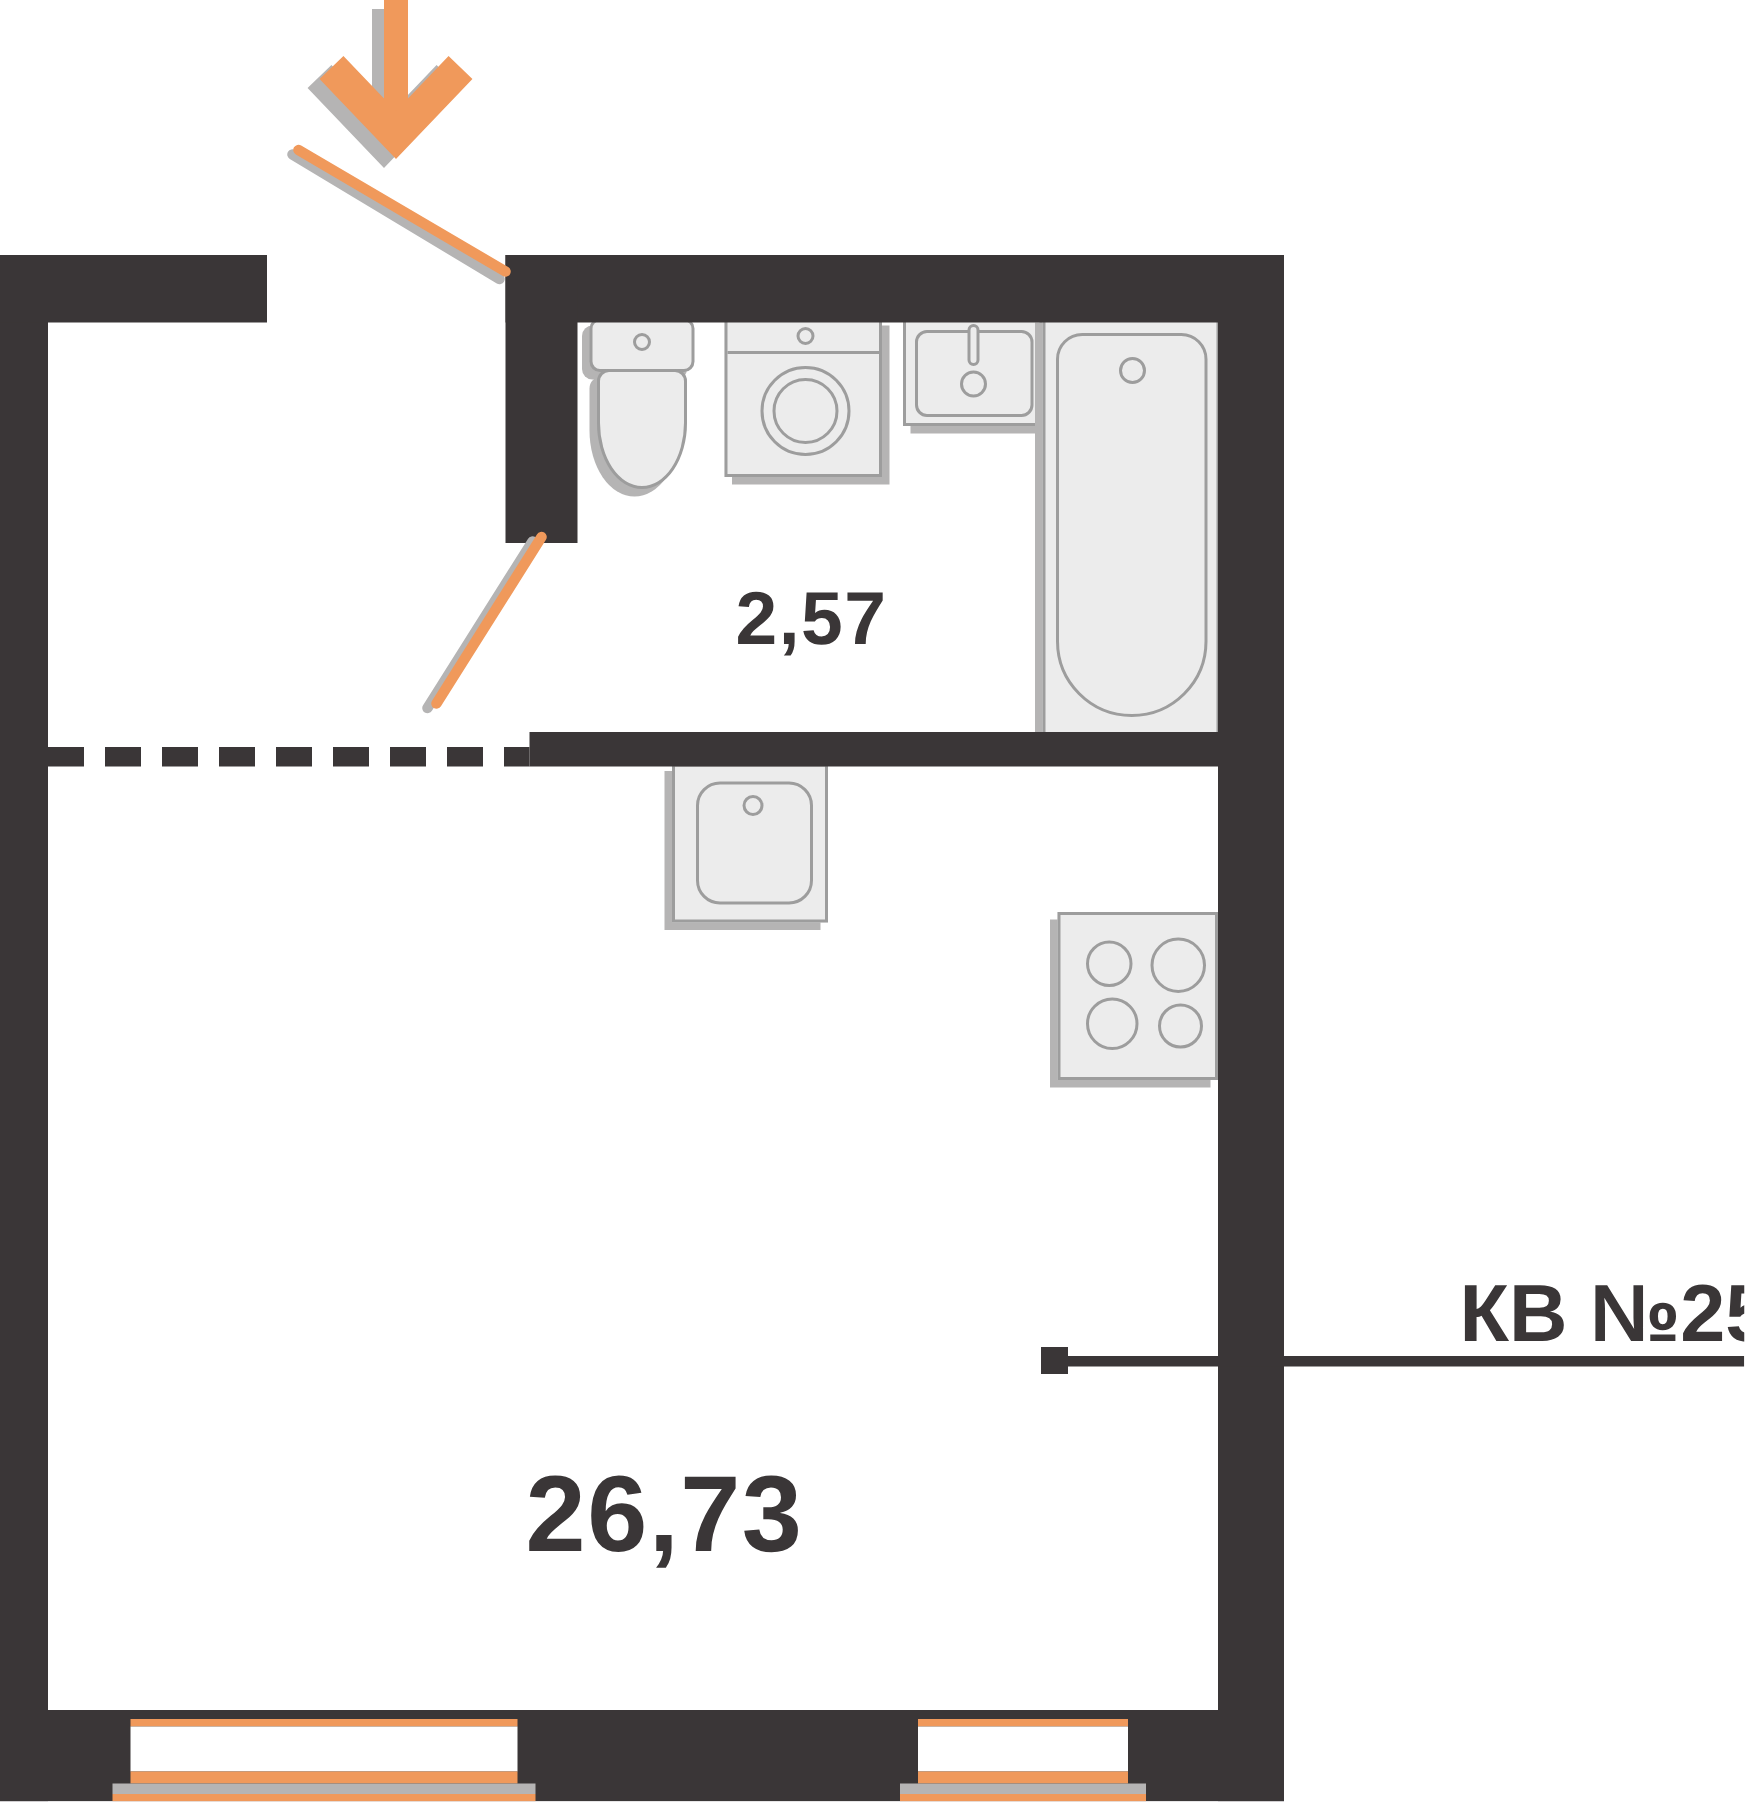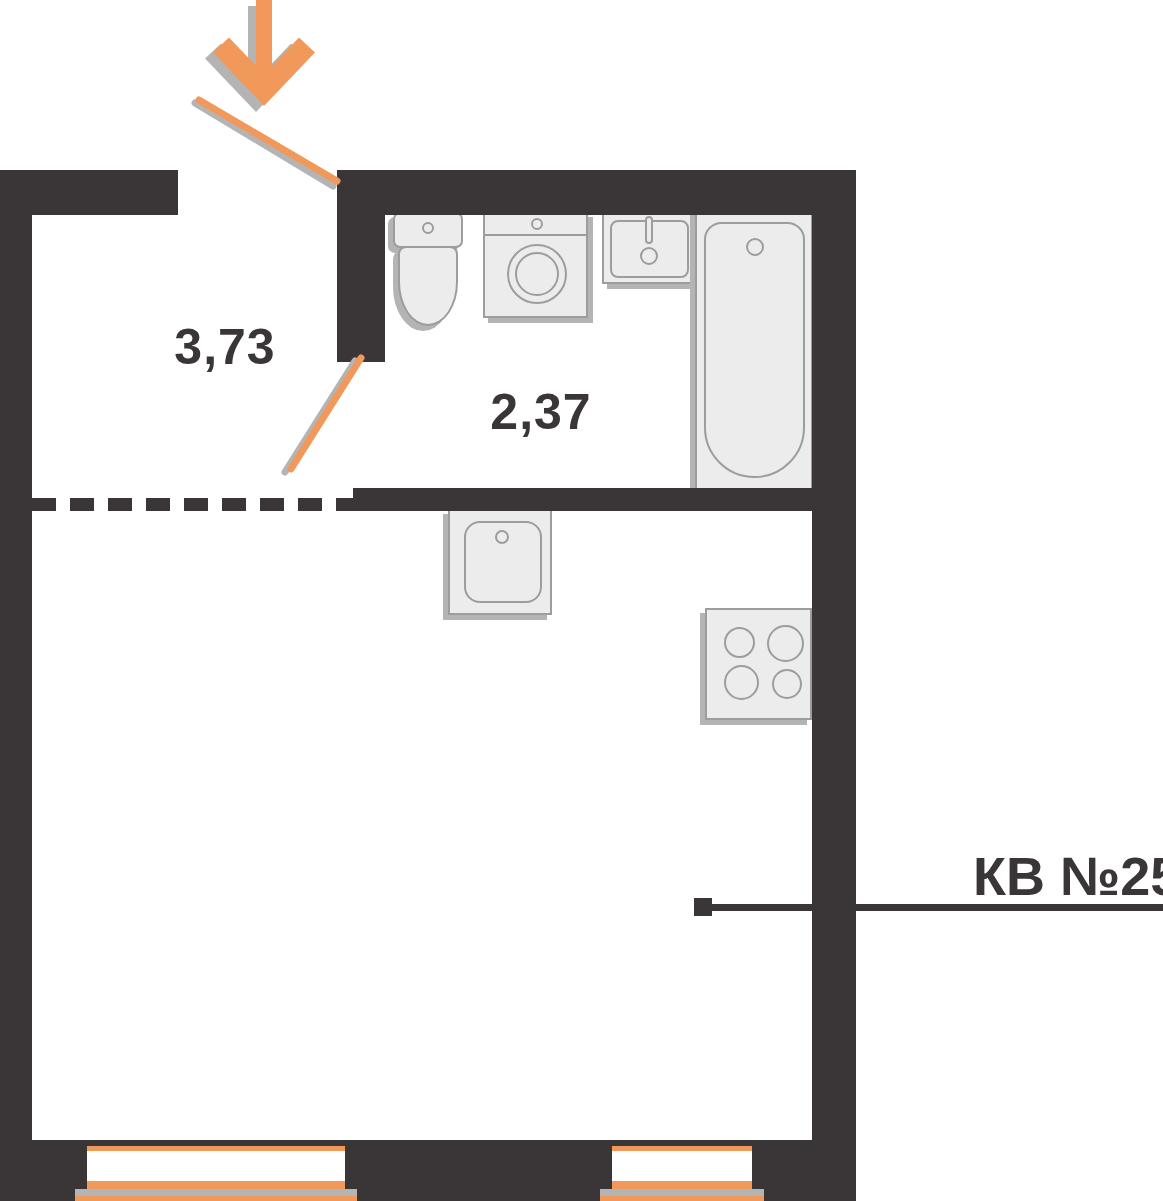--- a/index.html
+++ b/index.html
@@ -121,7 +121,6 @@
     <rect class="wall-fill" x="694" y="898" width="18" height="18"></rect>
   </svg>
 
-  <div class="area" style="left:225px;top:347px;">3,73</div>
   <div class="area" style="left:541px;top:412px;">2,37</div>
   <div class="apt" style="left:973px;top:845px;">КВ №25</div>
 

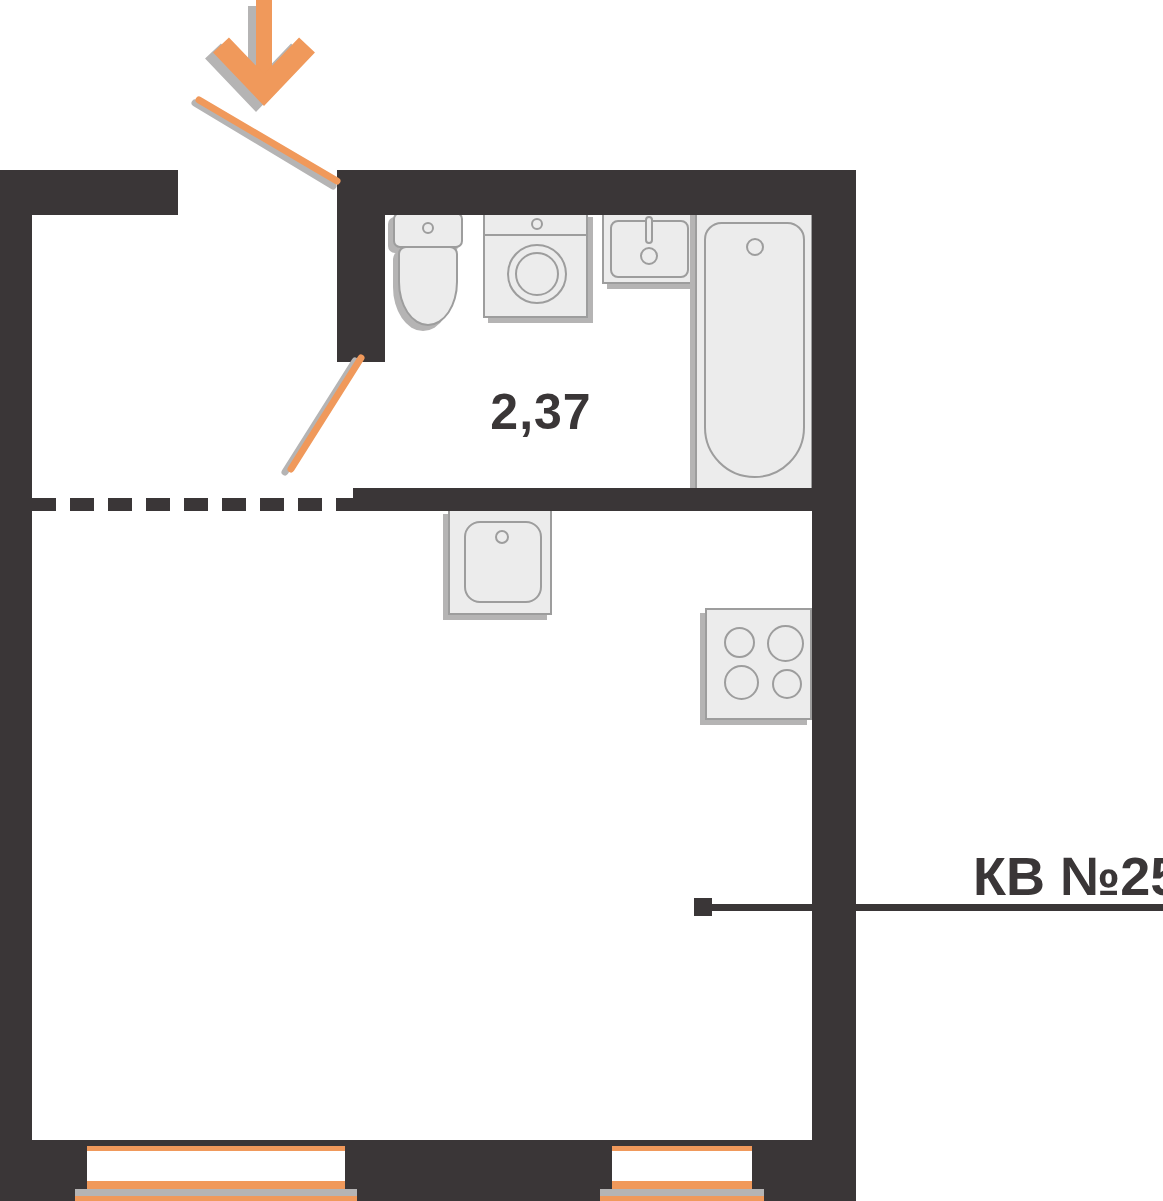--- a/index.html
+++ b/index.html
@@ -121,7 +121,7 @@
     <rect class="wall-fill" x="694" y="898" width="18" height="18"></rect>
   </svg>
 
-  <div class="area" style="left:541px;top:412px;">2,37</div>
+  <div class="area" style="left:541px;top:412px;">2,57</div>
   <div class="apt" style="left:973px;top:845px;">КВ №25</div>
 
 </div>

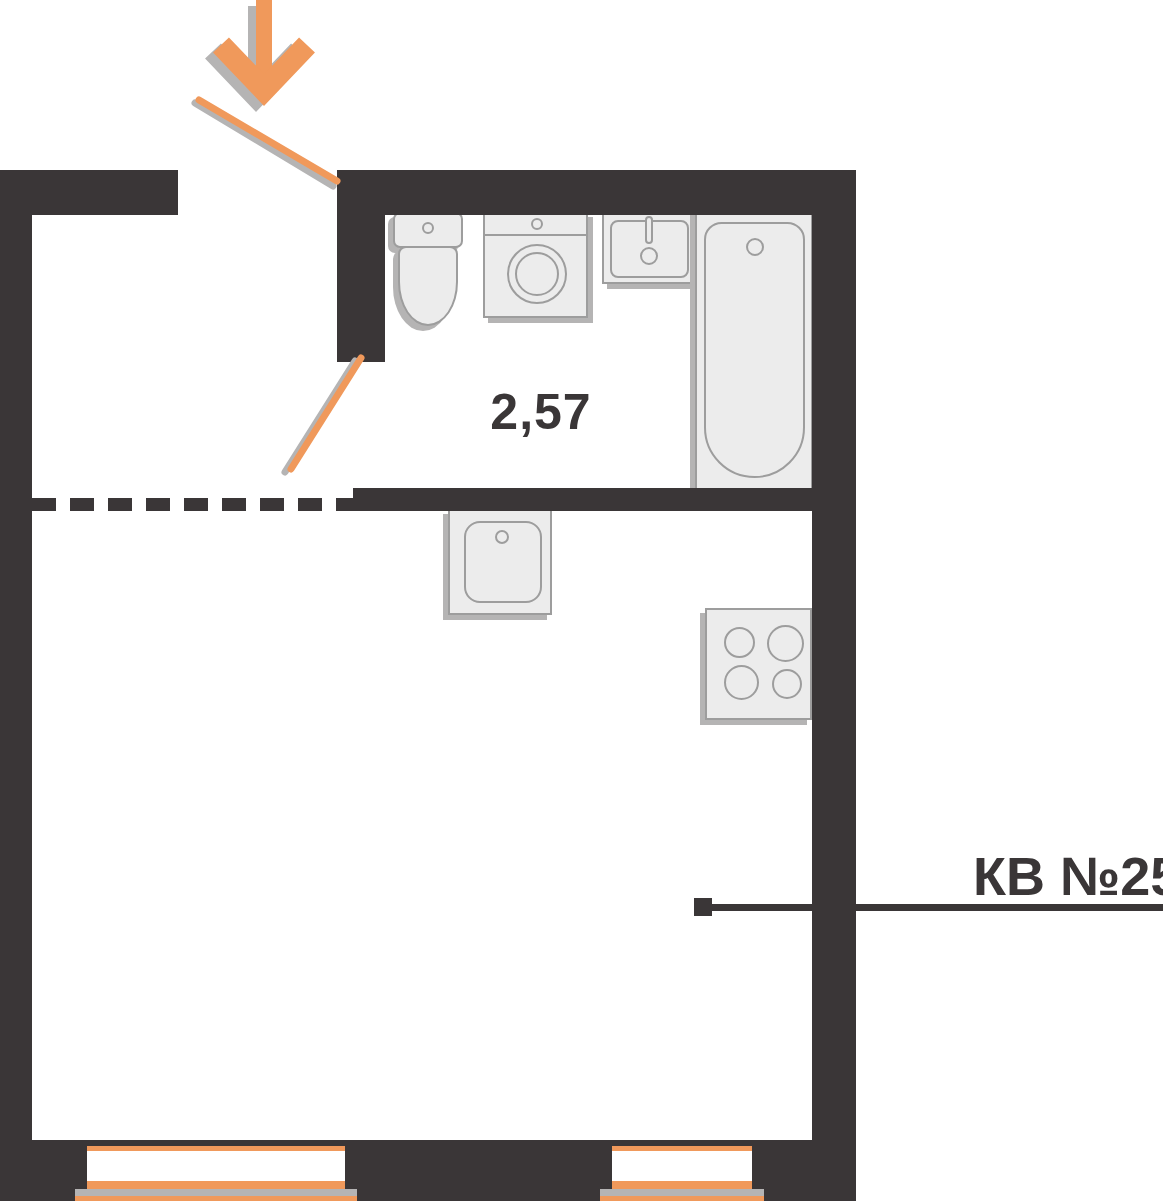--- a/index.html
+++ b/index.html
@@ -122,6 +122,7 @@
   </svg>
 
   <div class="area" style="left:541px;top:412px;">2,57</div>
+  <div class="area total" style="left:443px;top:1010px;">26,73</div>
   <div class="apt" style="left:973px;top:845px;">КВ №25</div>
 
 </div>

